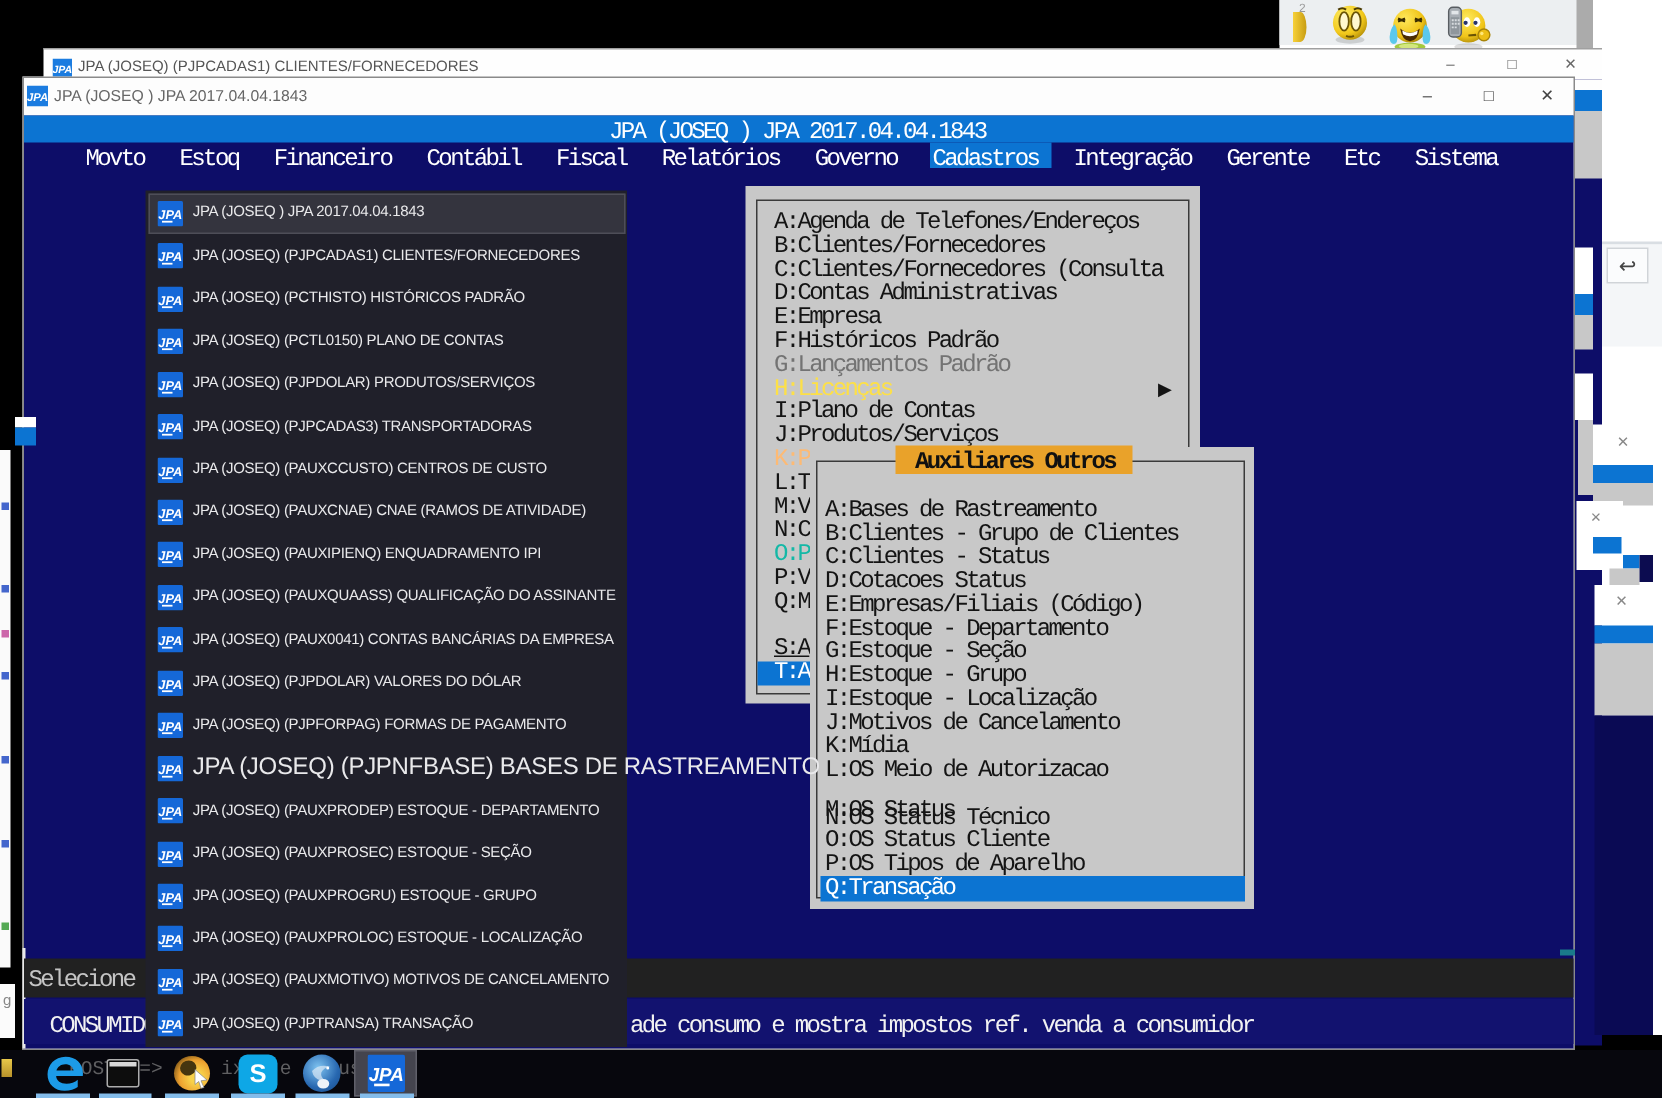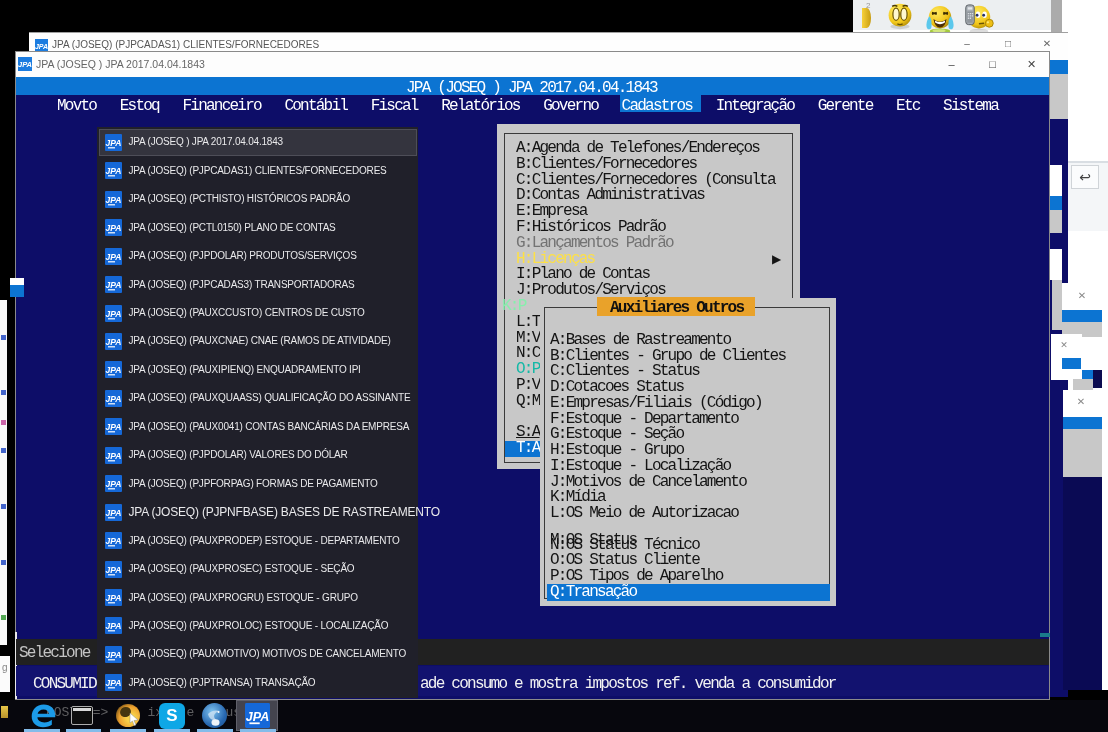--- a/index.html
+++ b/index.html
@@ -134,7 +134,7 @@
 <div class="abs mono dosrow" style="left:516px;top:252px;color:#fde047;">H:Licenças</div>
 <div class="abs mono dosrow" style="left:516px;top:267.4px;color:#141414;">I:Plano de Contas</div>
 <div class="abs mono dosrow" style="left:516px;top:283.20000000000005px;color:#141414;">J:Produtos/Serviços</div>
-<div class="abs mono dosrow" style="left:502px;top:299.0px;color:#86efac;text-align:right;">K:P</div>
+<div class="abs mono dosrow" style="left:516px;top:299.0px;color:#fdba74;text-align:right;">K:P</div>
 <div class="abs mono dosrow" style="left:516px;top:314.8px;color:#141414;">L:T</div>
 <div class="abs mono dosrow" style="left:516px;top:330.6px;color:#141414;">M:V</div>
 <div class="abs mono dosrow" style="left:516px;top:346.4px;color:#141414;">N:C</div>

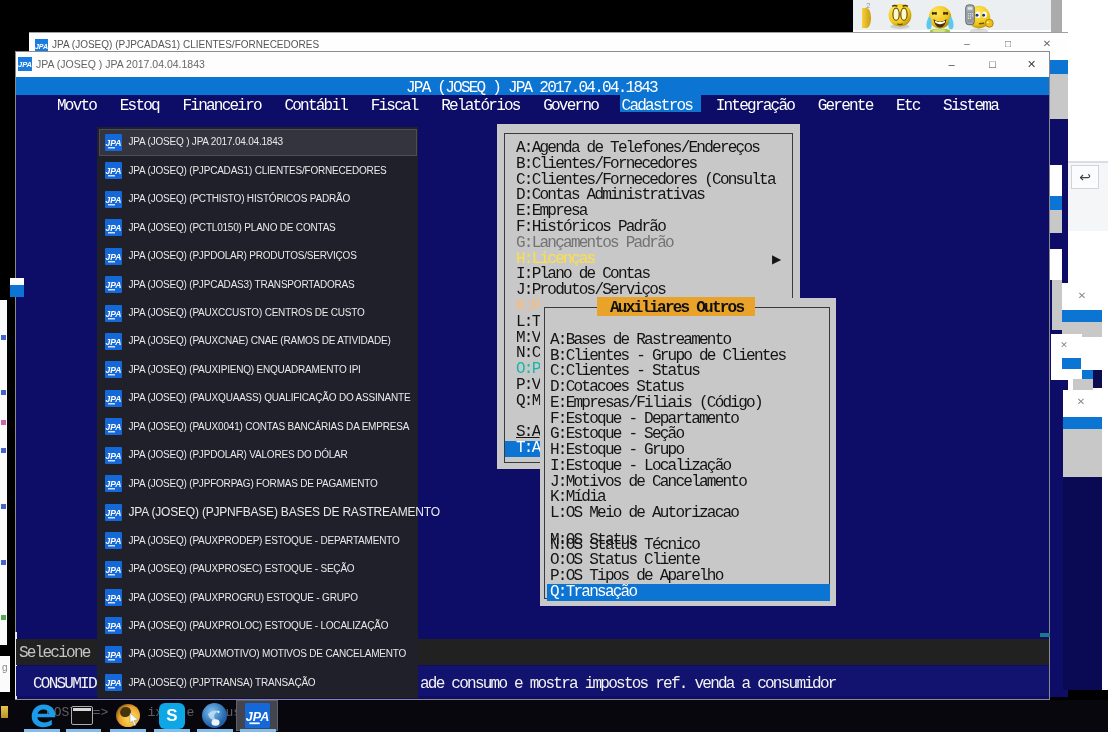--- a/index.html
+++ b/index.html
@@ -253,7 +253,7 @@
       <text x="8.5" y="12" font-family="Liberation Sans" font-size="8.5" font-style="italic" font-weight="bold" fill="#fff" text-anchor="middle">JPA</text>
       <rect x="3" y="13.2" width="7" height="1.2" fill="#fff"></rect>
     </svg></div>
-<div class="abs" style="left:128.5px;top:498.15px;height:28.45px;line-height:28.45px;font-size:12px;letter-spacing:-0.2px;color:#E9E9EB;white-space:pre;">JPA (JOSEQ) (PJPNFBASE) BASES DE RASTREAMENTO</div>
+<div class="abs" style="left:128.5px;top:498.15px;height:28.45px;line-height:28.45px;font-size:16px;letter-spacing:-0.2px;color:#E9E9EB;white-space:pre;">JPA (JOSEQ) (PJPNFBASE) BASES DE RASTREAMENTO</div>
 <div class="abs" style="left:105px;top:532.1px;width:17px;height:17px;"><svg width="17" height="17" viewBox="0 0 17 17">
       <rect width="17" height="17" rx="1" fill="#1568D8"></rect>
       <text x="8.5" y="12" font-family="Liberation Sans" font-size="8.5" font-style="italic" font-weight="bold" fill="#fff" text-anchor="middle">JPA</text>

